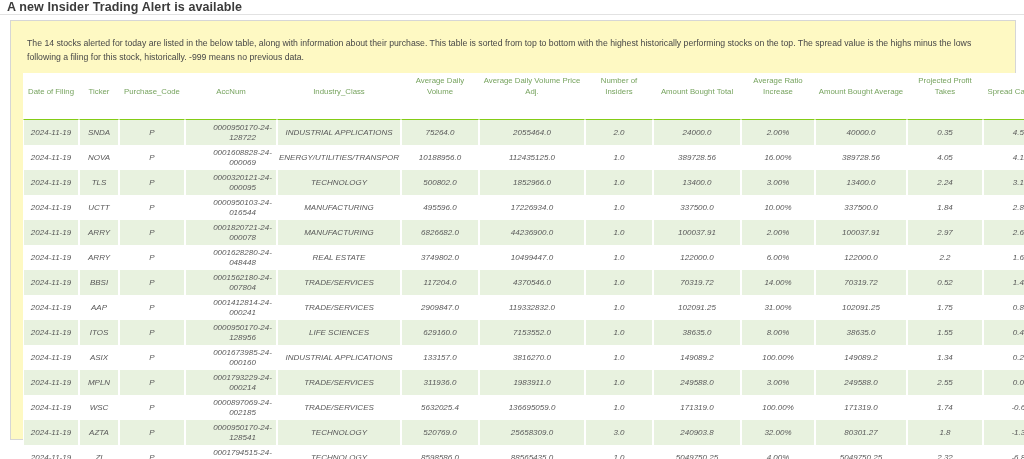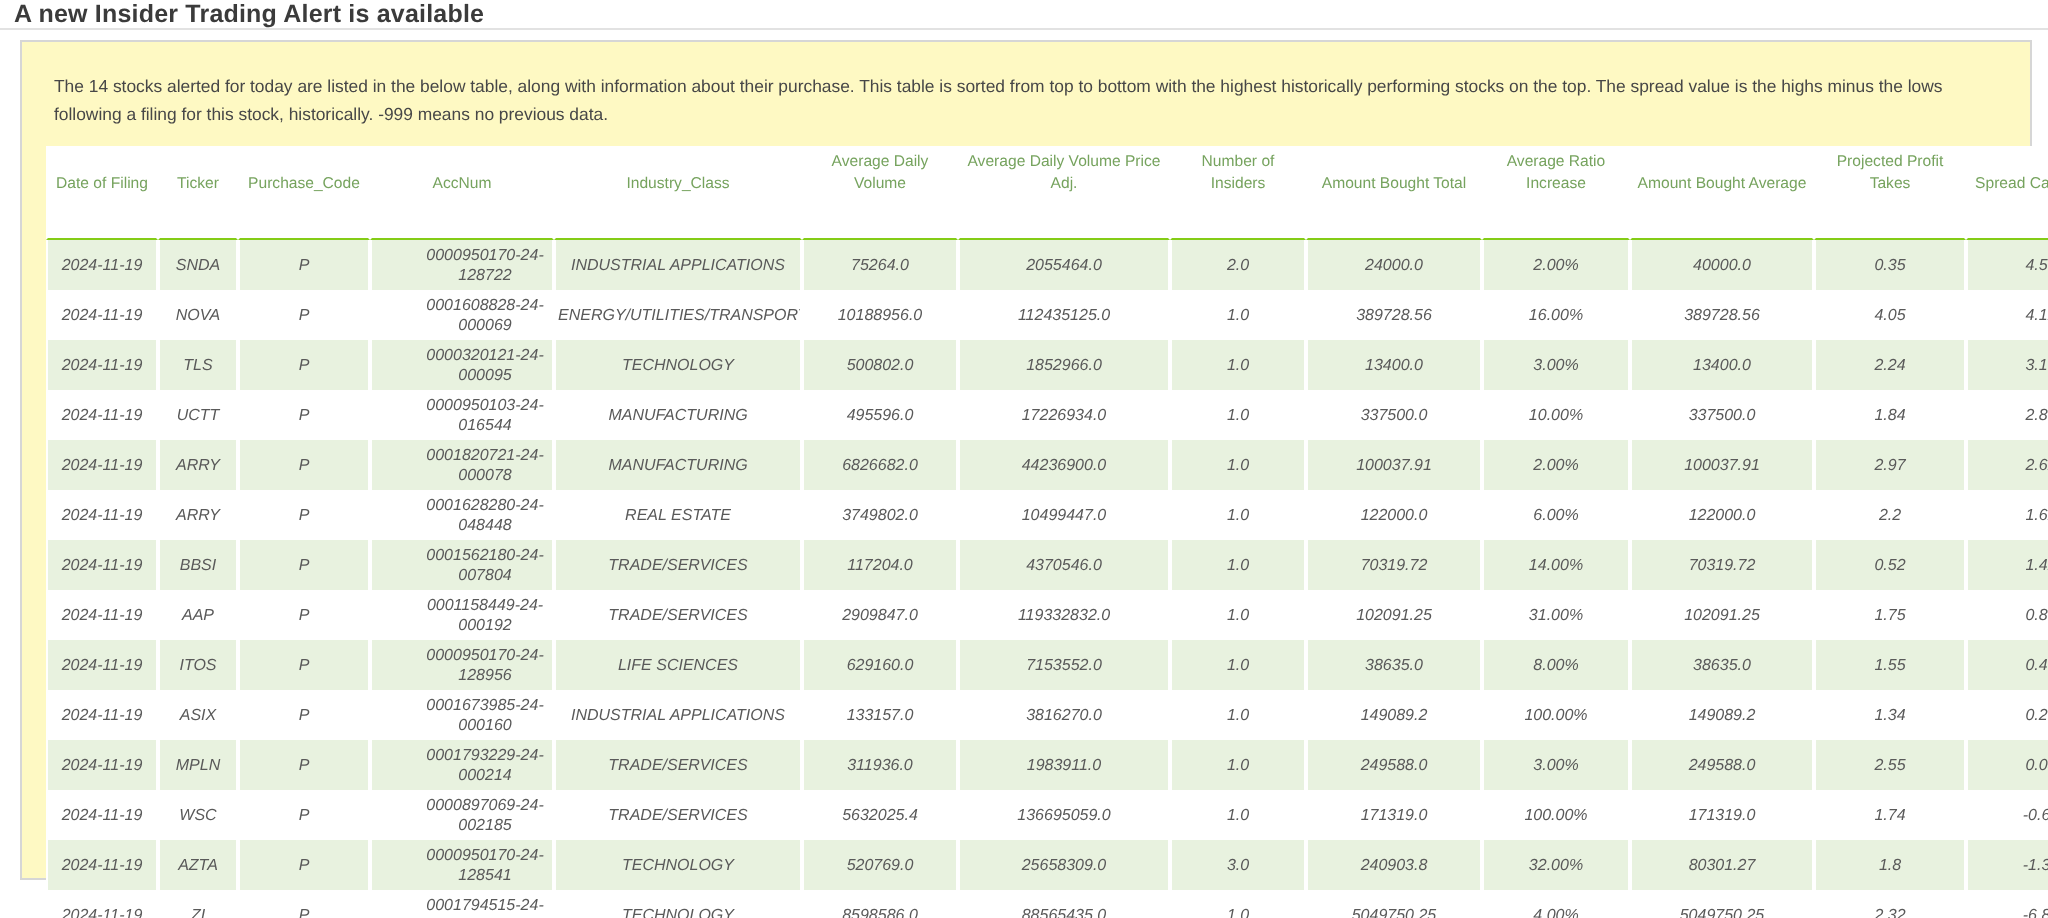--- a/index.html
+++ b/index.html
@@ -184,7 +184,7 @@
           <td class="c0">2024-11-19</td>
           <td class="c1">AAP</td>
           <td class="c2">P</td>
-          <td class="c3">0001158449-24-000192</td>
+          <td class="c3">0001412814-24-000241</td>
           <td class="c4">TRADE/SERVICES</td>
           <td class="c5">2909847.0</td>
           <td class="c6">119332832.0</td>

